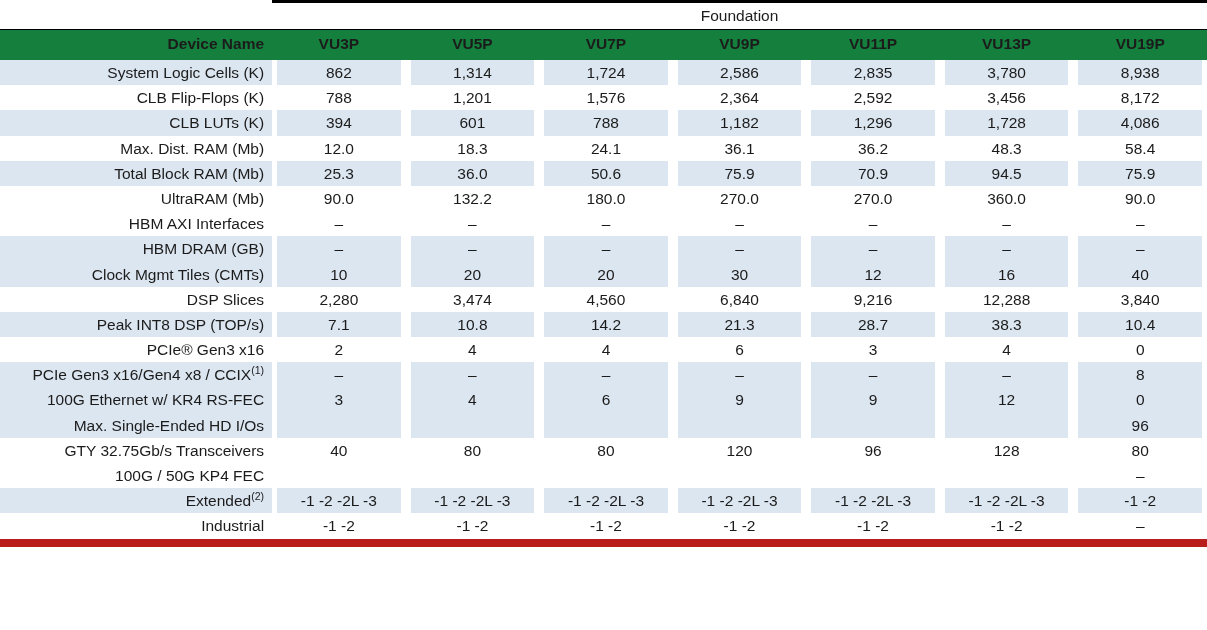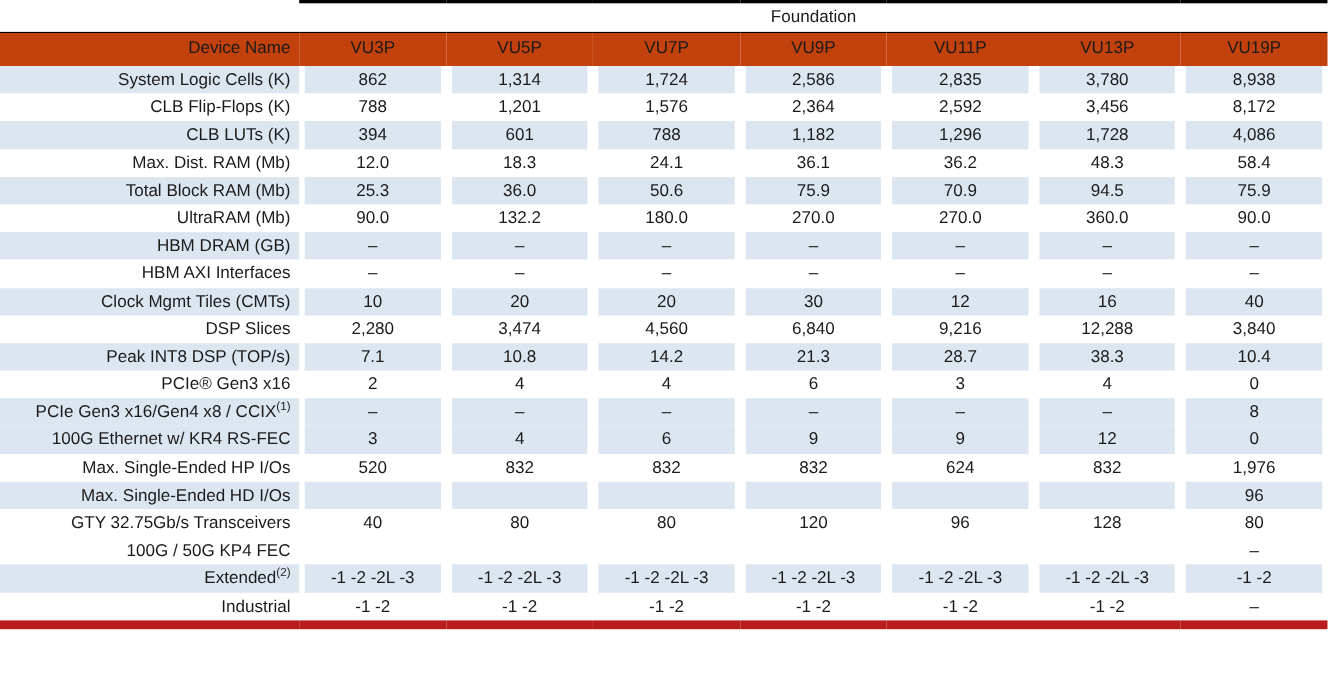--- a/index.html
+++ b/index.html
@@ -55,8 +55,9 @@
     height: 28px;
     padding: 0 8px 2px 8px;
     vertical-align: middle;
-    background: #c2410c;
+    background: #15803d;
     border-top: 1.5px solid #000000;
+    font-weight: bold;
   }
   td.device-name-cell {
     text-align: right;

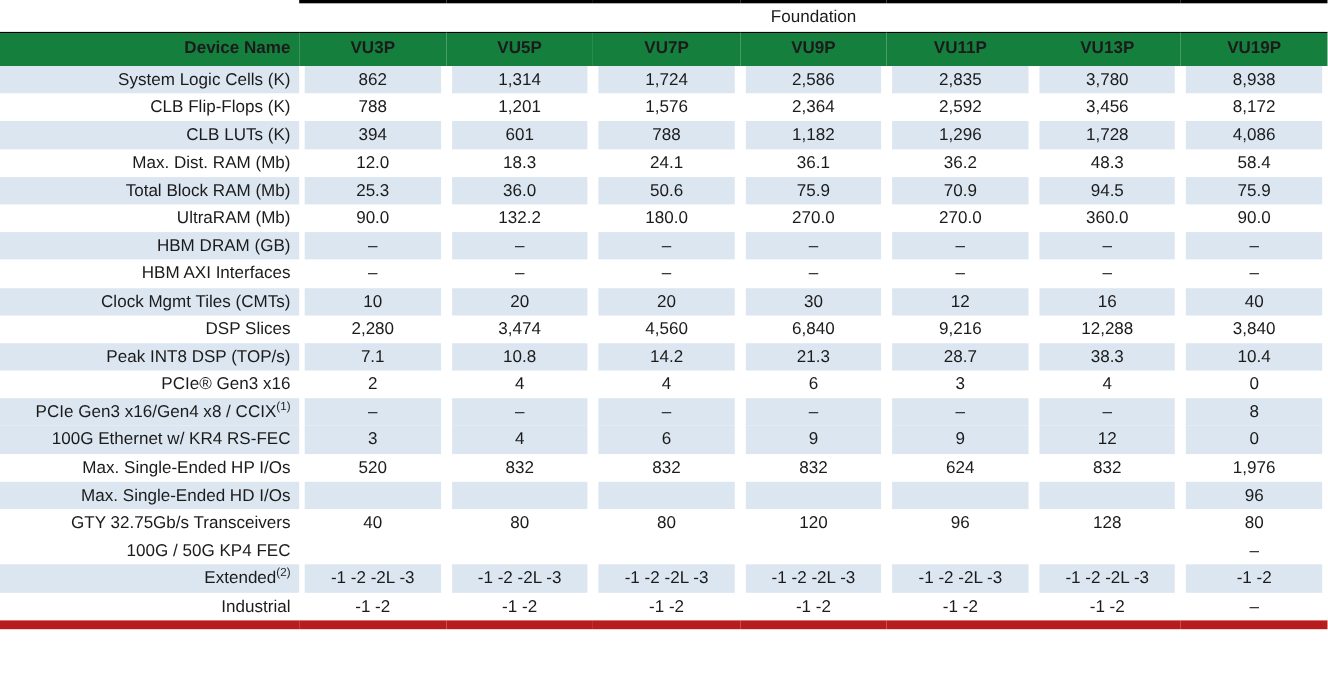--- a/index.html
+++ b/index.html
@@ -301,35 +301,35 @@
             <span class="cellbox">90.0</span>
           </td>
         </tr>
+        <tr class="data-row plain">
+          <td class="row-label">
+            <span class="cellbox">HBM AXI Interfaces</span>
+          </td>
+          <td class="row-value">
+            <span class="cellbox">–</span>
+          </td>
+          <td class="row-value">
+            <span class="cellbox">–</span>
+          </td>
+          <td class="row-value">
+            <span class="cellbox">–</span>
+          </td>
+          <td class="row-value">
+            <span class="cellbox">–</span>
+          </td>
+          <td class="row-value">
+            <span class="cellbox">–</span>
+          </td>
+          <td class="row-value">
+            <span class="cellbox">–</span>
+          </td>
+          <td class="row-value">
+            <span class="cellbox">–</span>
+          </td>
+        </tr>
         <tr class="data-row shade">
           <td class="row-label">
             <span class="cellbox">HBM DRAM (GB)</span>
-          </td>
-          <td class="row-value">
-            <span class="cellbox">–</span>
-          </td>
-          <td class="row-value">
-            <span class="cellbox">–</span>
-          </td>
-          <td class="row-value">
-            <span class="cellbox">–</span>
-          </td>
-          <td class="row-value">
-            <span class="cellbox">–</span>
-          </td>
-          <td class="row-value">
-            <span class="cellbox">–</span>
-          </td>
-          <td class="row-value">
-            <span class="cellbox">–</span>
-          </td>
-          <td class="row-value">
-            <span class="cellbox">–</span>
-          </td>
-        </tr>
-        <tr class="data-row plain">
-          <td class="row-label">
-            <span class="cellbox">HBM AXI Interfaces</span>
           </td>
           <td class="row-value">
             <span class="cellbox">–</span>

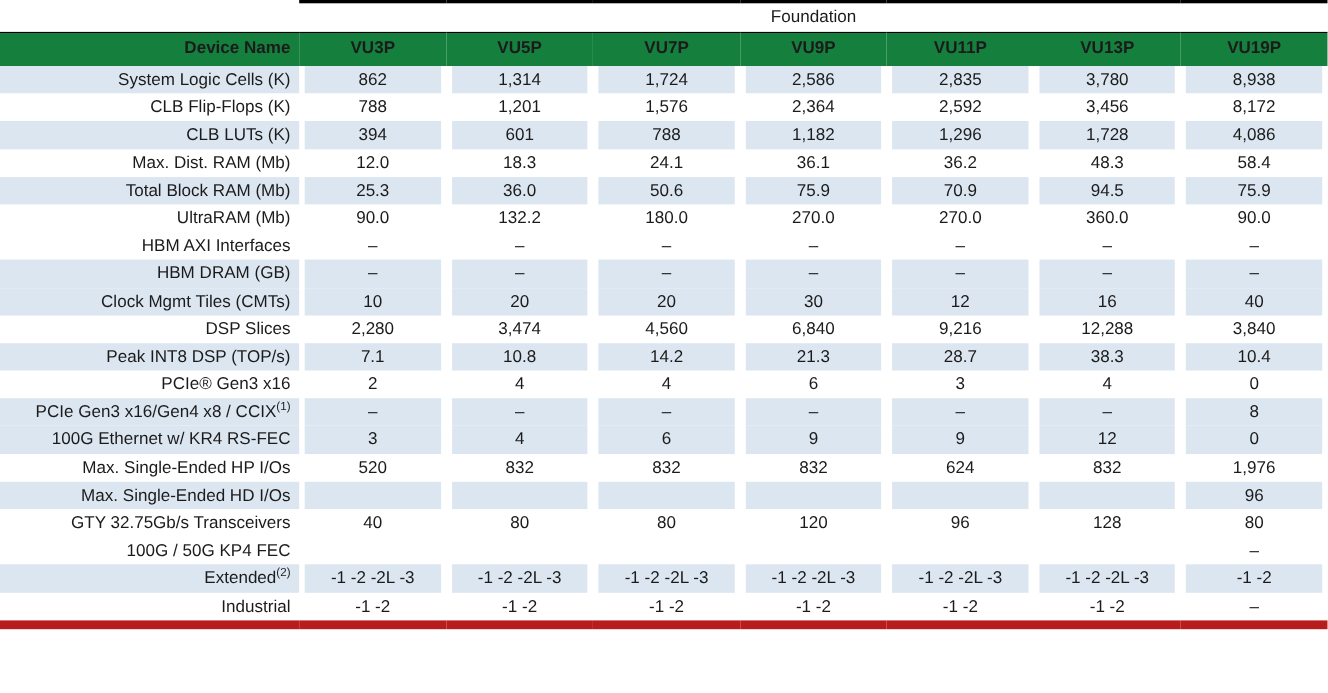--- a/index.html
+++ b/index.html
@@ -509,32 +509,6 @@
             <span class="cellbox">0</span>
           </td>
         </tr>
-        <tr class="data-row plain">
-          <td class="row-label">
-            <span class="cellbox">Max. Single-Ended HP I/Os</span>
-          </td>
-          <td class="row-value">
-            <span class="cellbox">520</span>
-          </td>
-          <td class="row-value">
-            <span class="cellbox">832</span>
-          </td>
-          <td class="row-value">
-            <span class="cellbox">832</span>
-          </td>
-          <td class="row-value">
-            <span class="cellbox">832</span>
-          </td>
-          <td class="row-value">
-            <span class="cellbox">624</span>
-          </td>
-          <td class="row-value">
-            <span class="cellbox">832</span>
-          </td>
-          <td class="row-value">
-            <span class="cellbox">1,976</span>
-          </td>
-        </tr>
         <tr class="data-row shade">
           <td class="row-label">
             <span class="cellbox">Max. Single-Ended HD I/Os</span>

